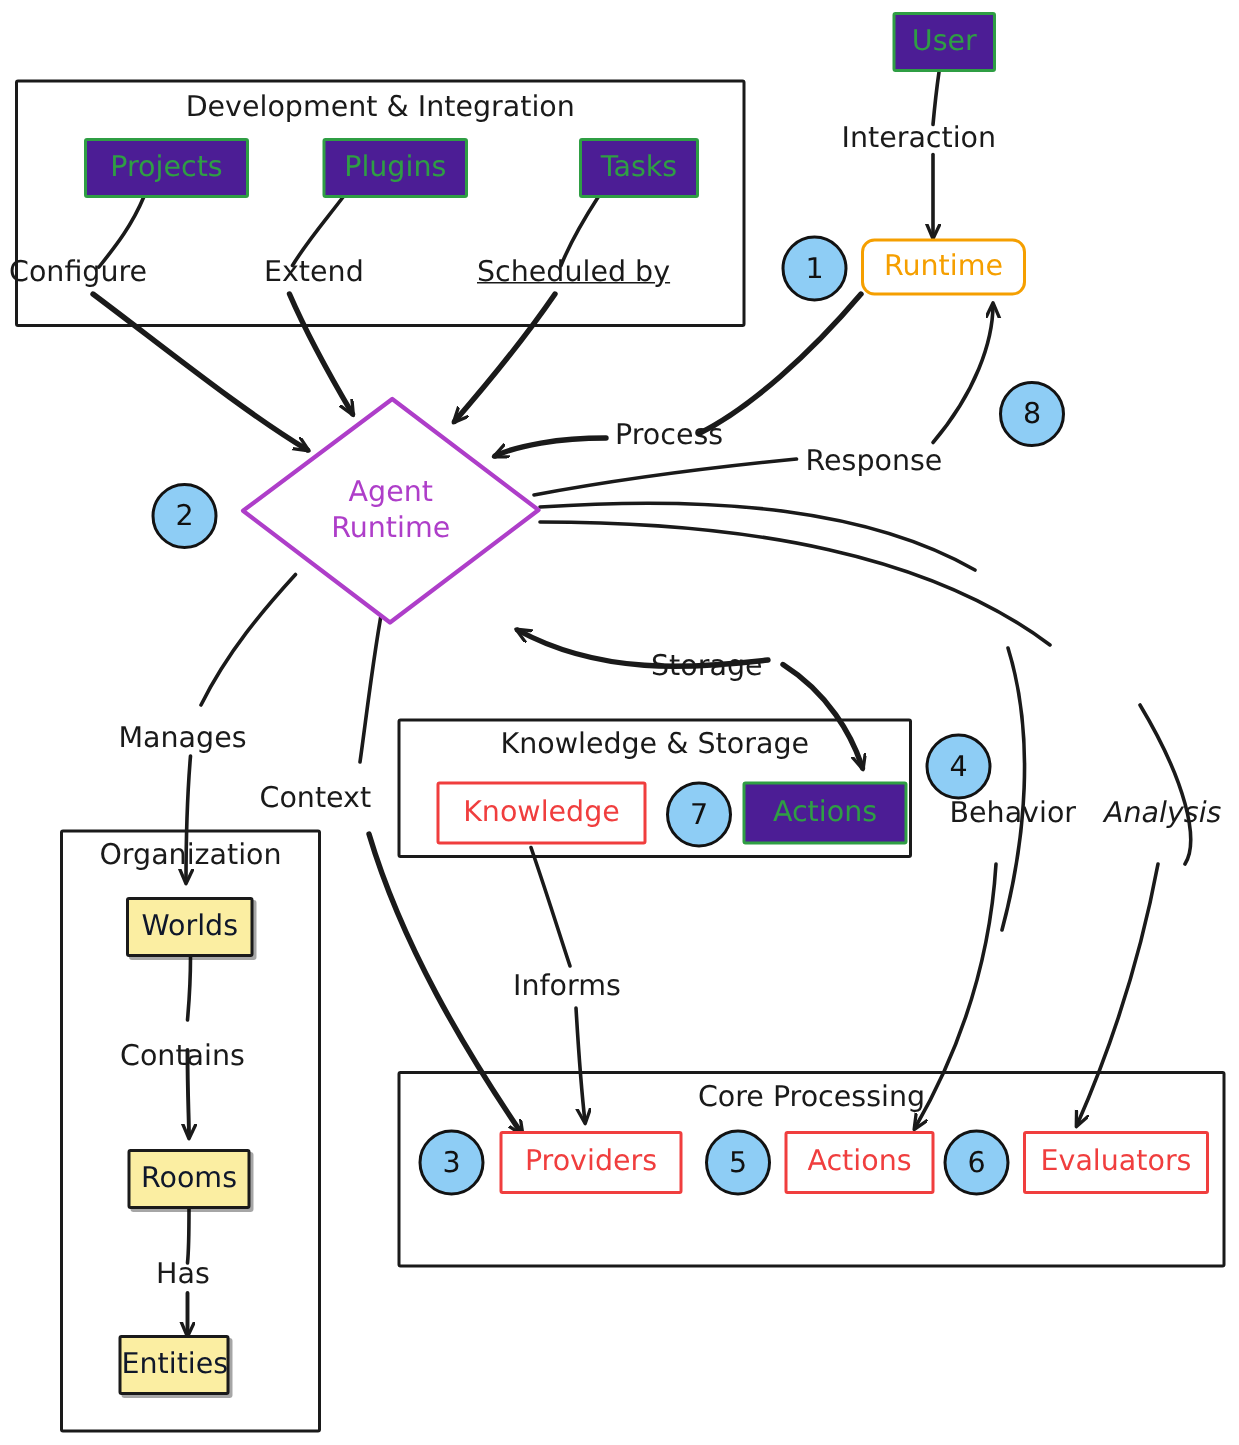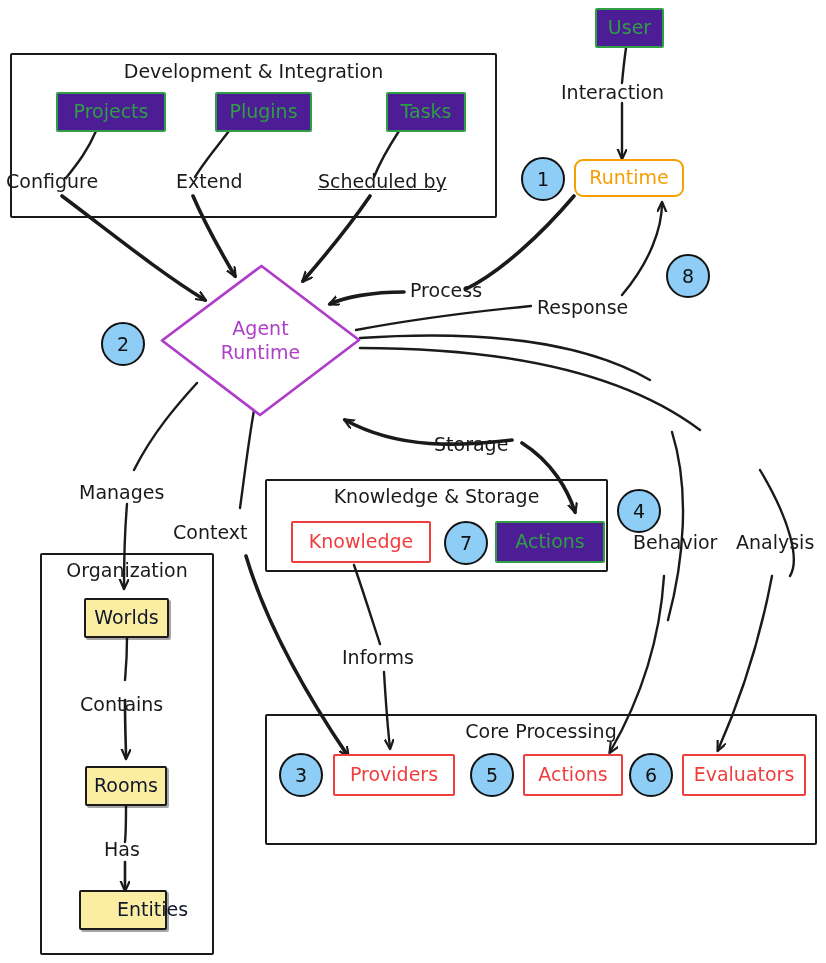--- a/index.html
+++ b/index.html
@@ -310,7 +310,7 @@
   <div class="edge-label" style="left:104px; top:838px;">Has</div>
   <div class="edge-label" style="left:342px; top:646px;">Informs</div>
   <div class="edge-label" style="left:633px; top:531px;">Behavior</div>
-  <div class="edge-label" style="left:736px; top:531px;">Analysis</div>
+  <div class="edge-label" style="left:736px; top:531px;font-style:italic;">Analysis</div>
 
 </div>
 

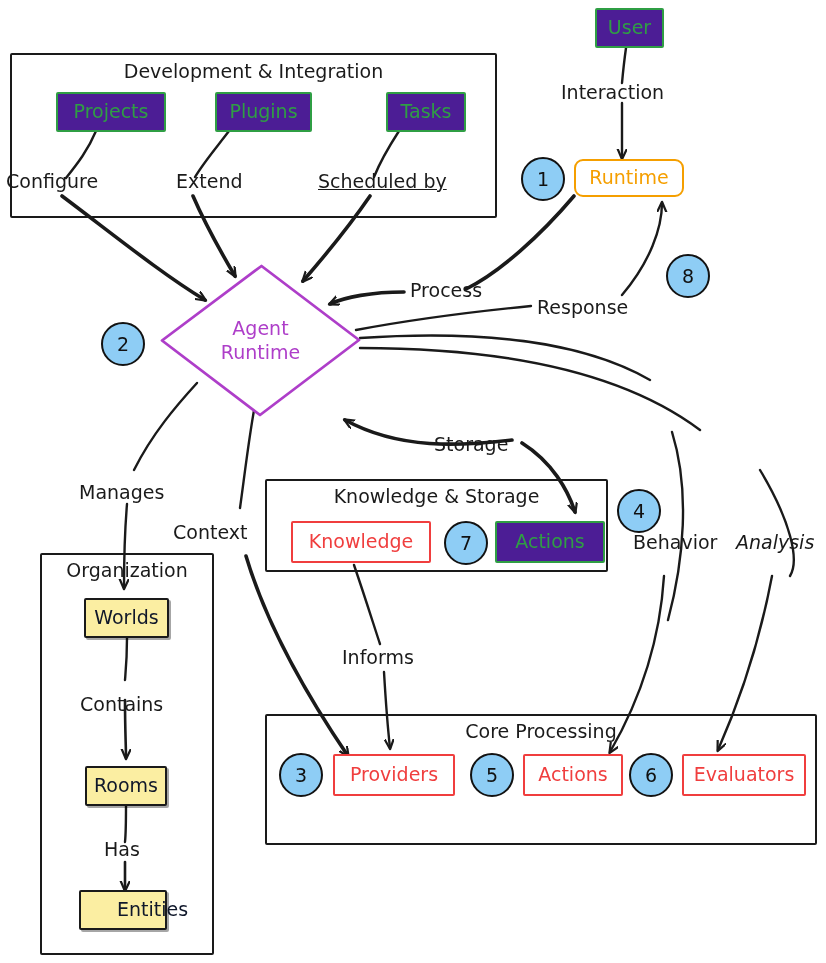--- a/index.html
+++ b/index.html
@@ -248,7 +248,7 @@
     <span class="node-label">Rooms</span>
   </div>
 
-  <div class="node box-yellow" style="left:79px; top:890px; width:88px; height:40px;padding-left:36px;">
+  <div class="node box-yellow" style="left:79px; top:890px; width:74px; height:40px;">
     <span class="node-label">Entities</span>
   </div>
 

